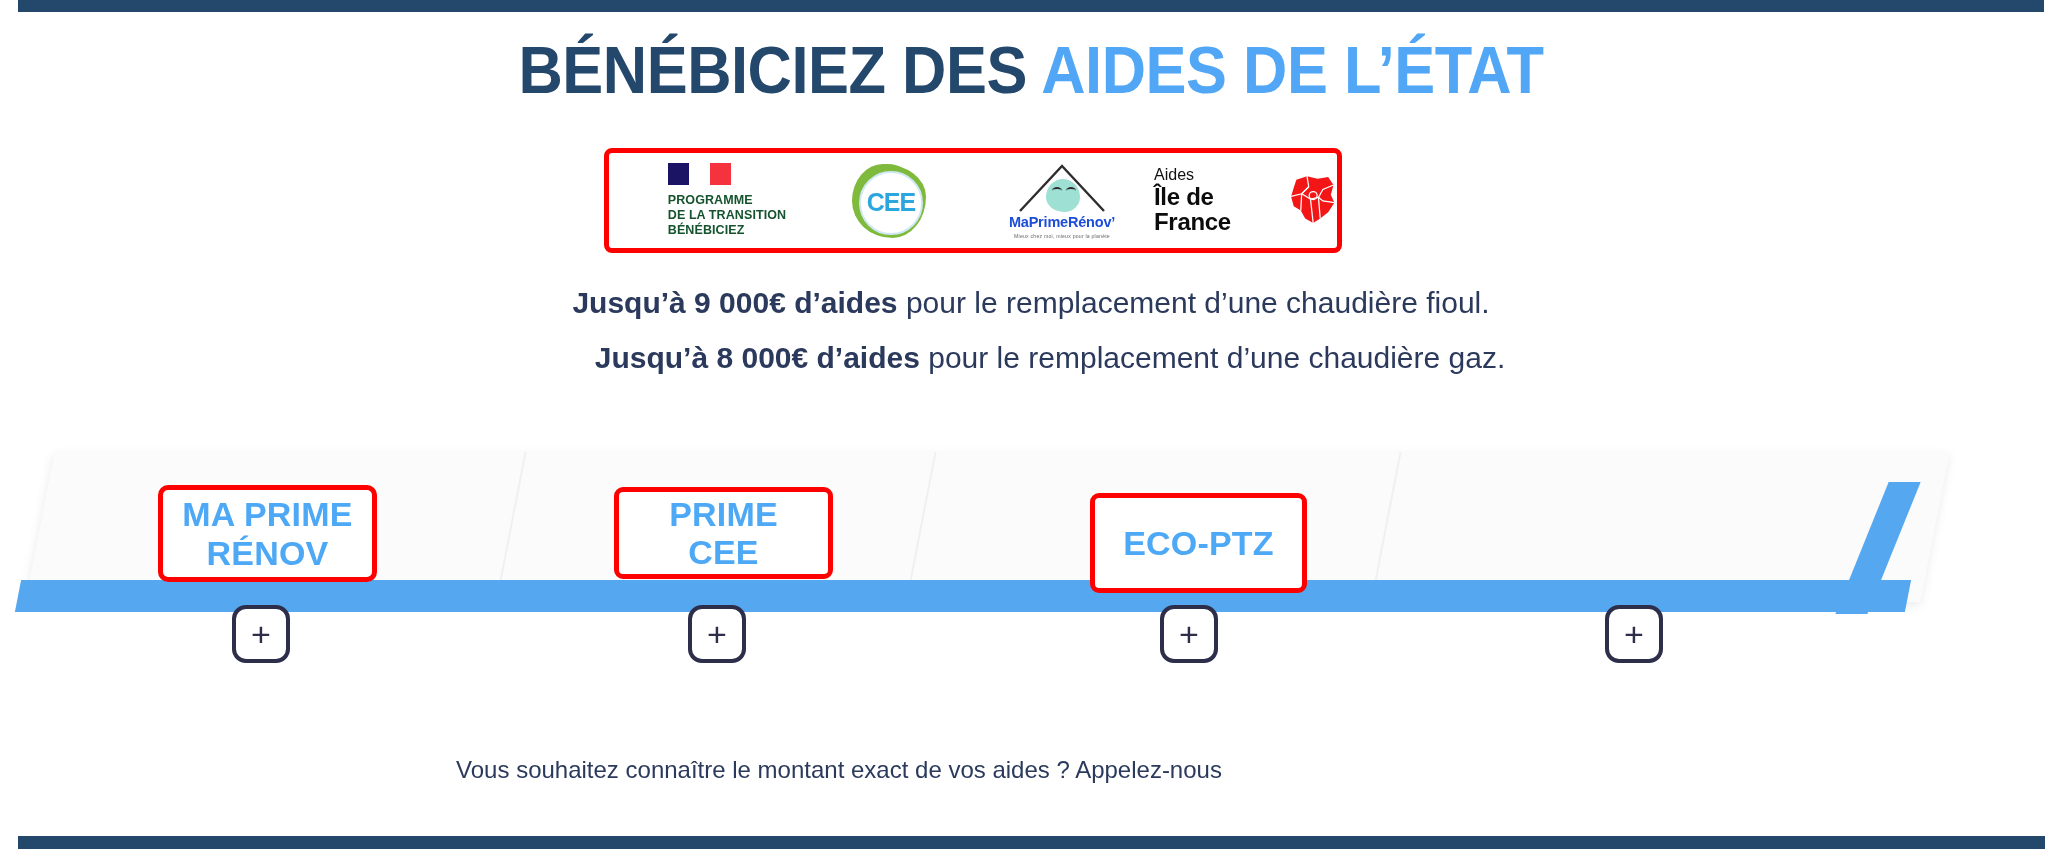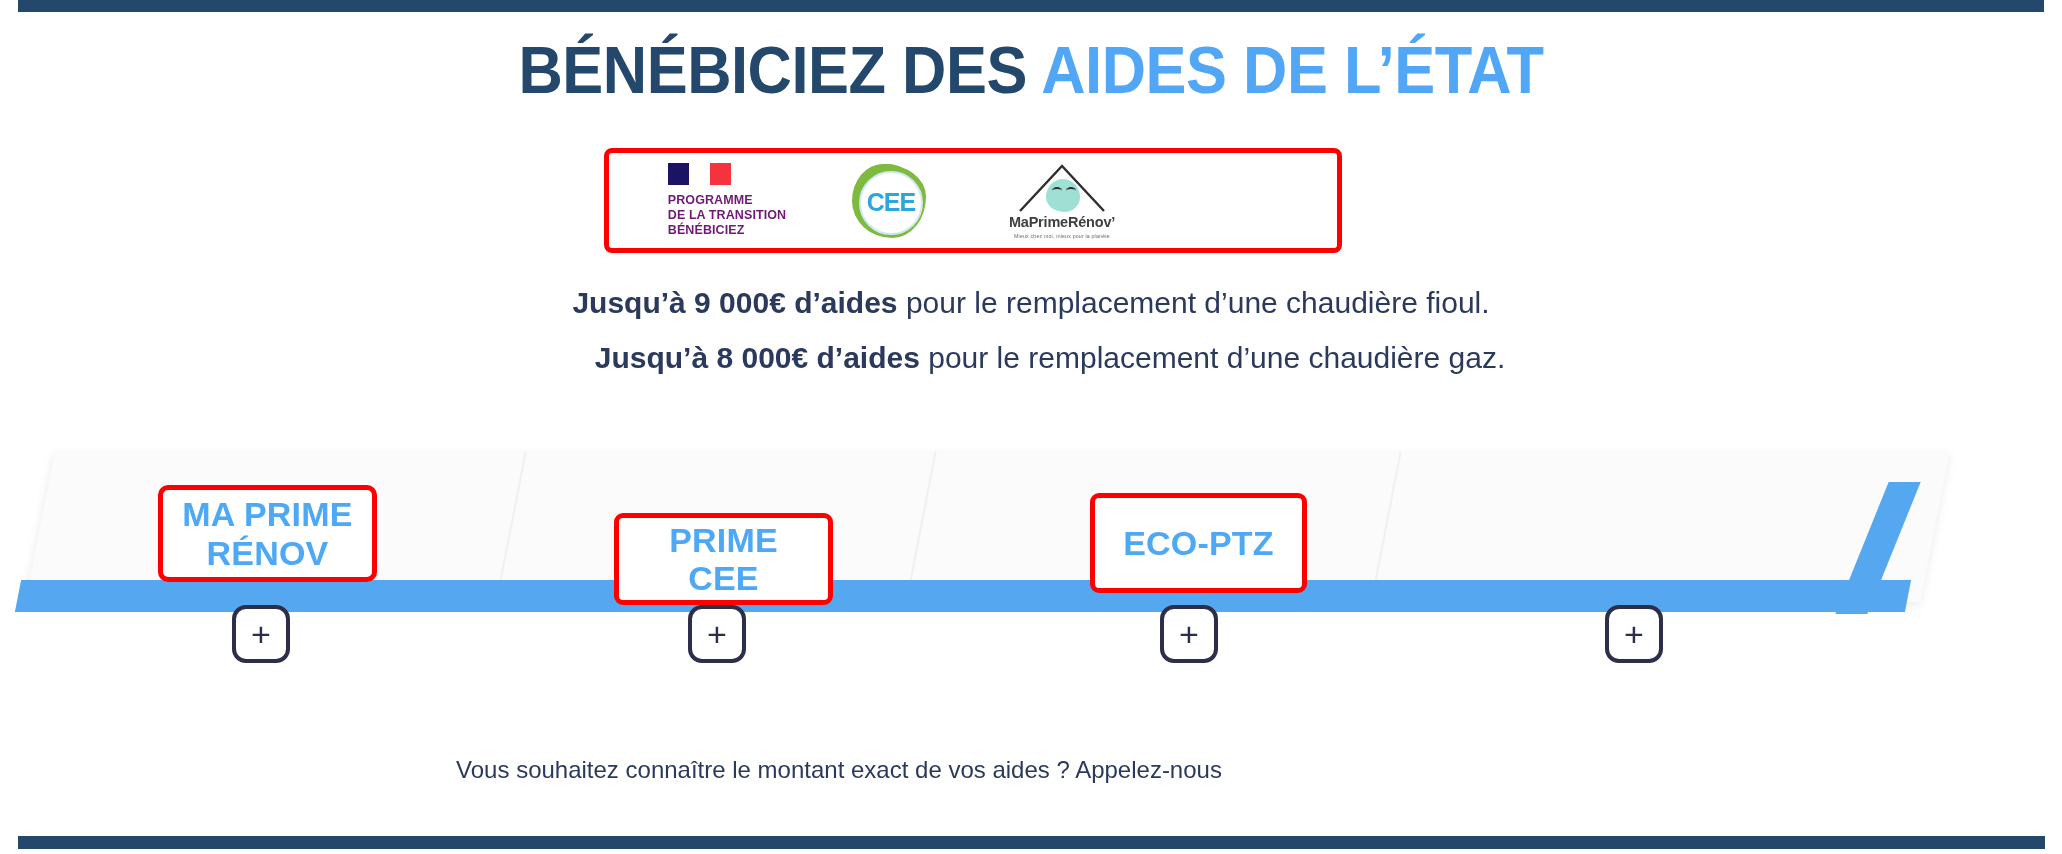--- a/index.html
+++ b/index.html
@@ -372,6 +372,26 @@
       </div>
     </div>
 
+    <div class="logo-slot" id="logo-idf">
+      <div class="idf-wrap">
+        <div class="idf-txt">
+          <div class="idf-small">Aides</div>
+          <div class="idf-big">Île de France</div>
+        </div>
+        <svg class="idf-map" viewBox="0 0 62 62">
+          <path d="M14,8 L26,4 L38,7 L50,5 L56,14 L53,25 L57,34 L50,45 L41,52 L33,57 L24,52 L19,43 L11,38 L8,27 L11,17 Z" fill="#F21616"></path>
+          <g stroke="#ffffff" stroke-width="1.4" fill="none">
+            <path d="M26,4 L28,16 L20,24 L19,43"></path>
+            <path d="M56,14 L44,19 L39,28 L41,52"></path>
+            <path d="M8,27 L20,24 L28,16"></path>
+            <path d="M57,34 L44,32 L39,28"></path>
+            <path d="M20,24 L30,30 L39,28"></path>
+            <path d="M30,30 L33,57"></path>
+            <circle cx="33" cy="26" r="4.5"></circle>
+          </g>
+        </svg>
+      </div>
+    </div>
 
   </div>
 

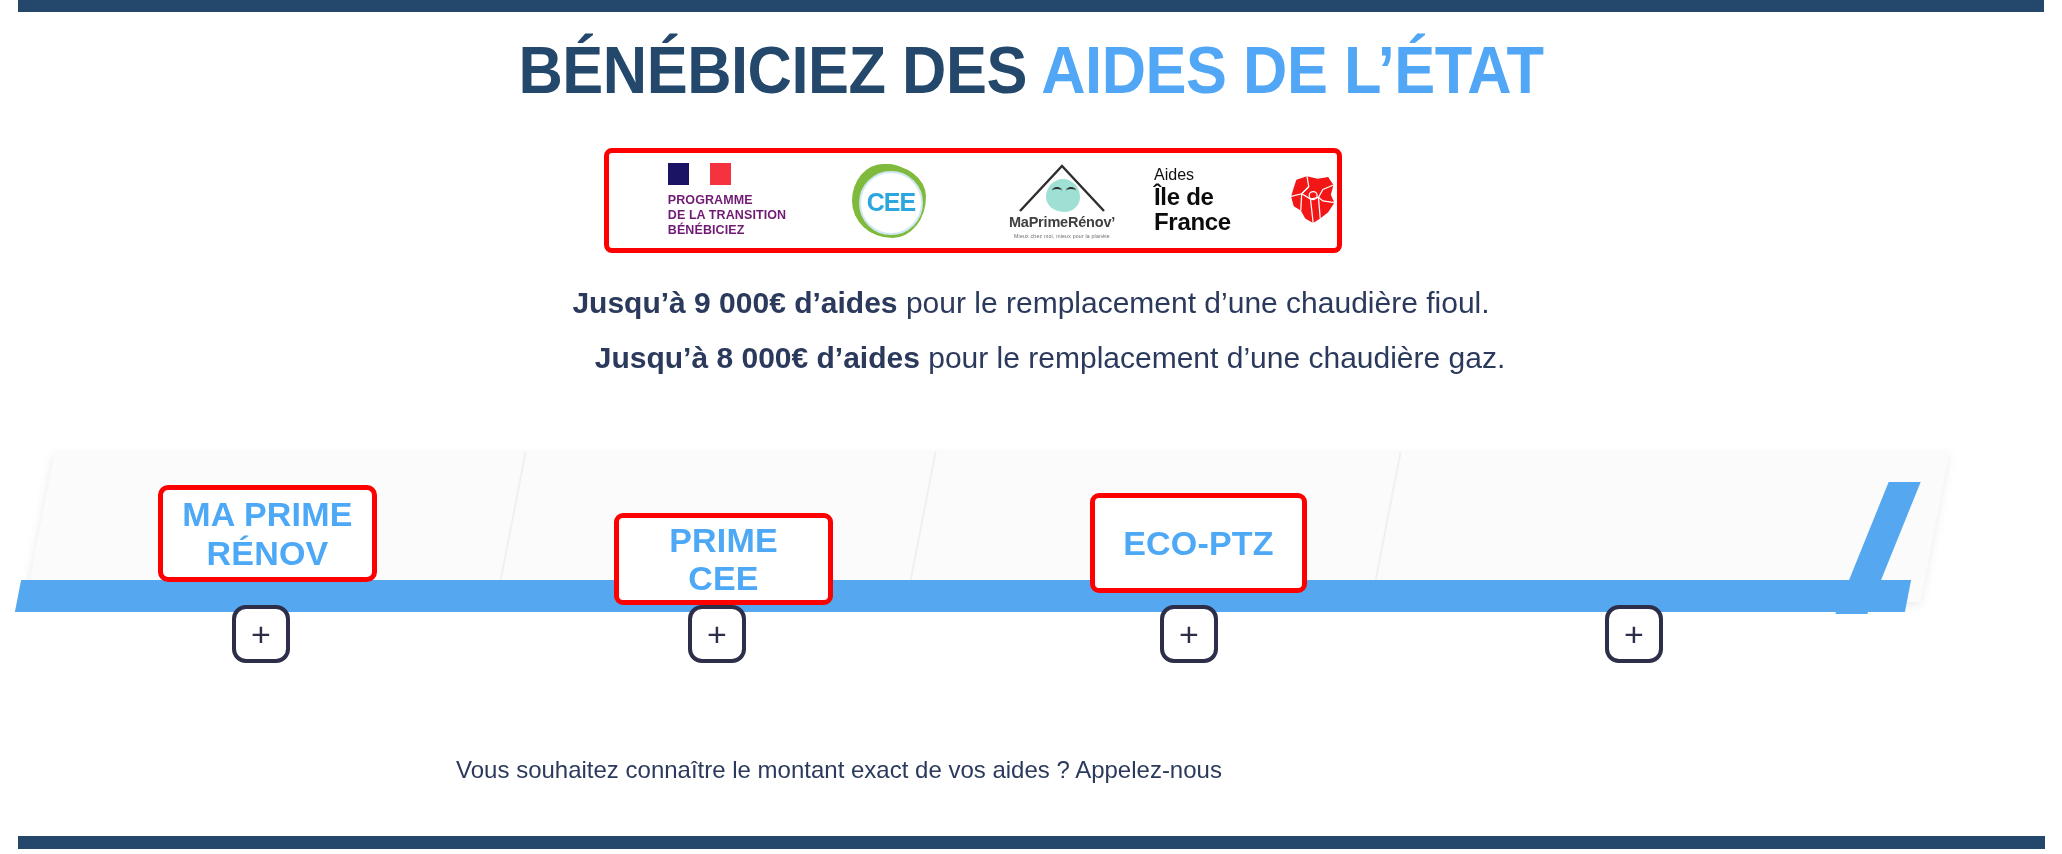--- a/index.html
+++ b/index.html
@@ -91,7 +91,7 @@
   .pte-txt {
     font-size: 12.5px;
     font-weight: bold;
-    color: #701a75;
+    color: #14532d;
     line-height: 1.22;
     letter-spacing: 0.1px;
     margin-top: 8px;

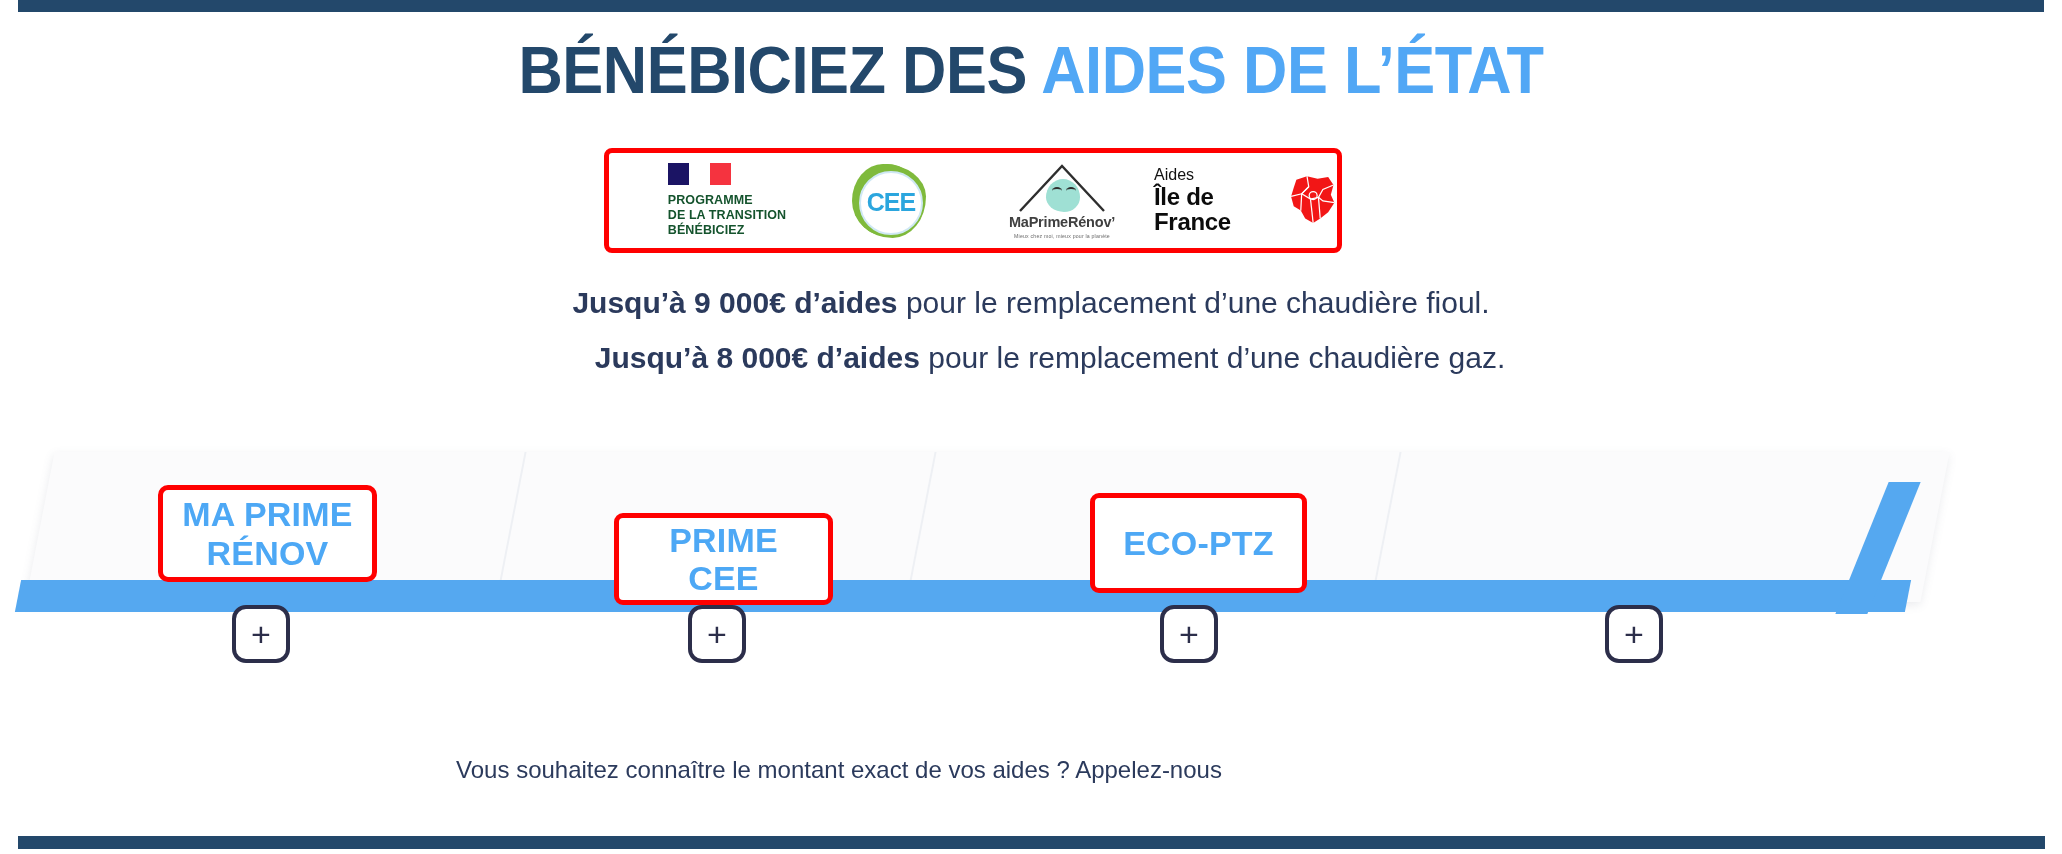--- a/index.html
+++ b/index.html
@@ -170,7 +170,7 @@
   .mpr-name {
     font-size: 14.5px;
     font-weight: bold;
-    color: #404040;
+    color: #1d4ed8;
     letter-spacing: -0.2px;
     line-height: 1;
   }

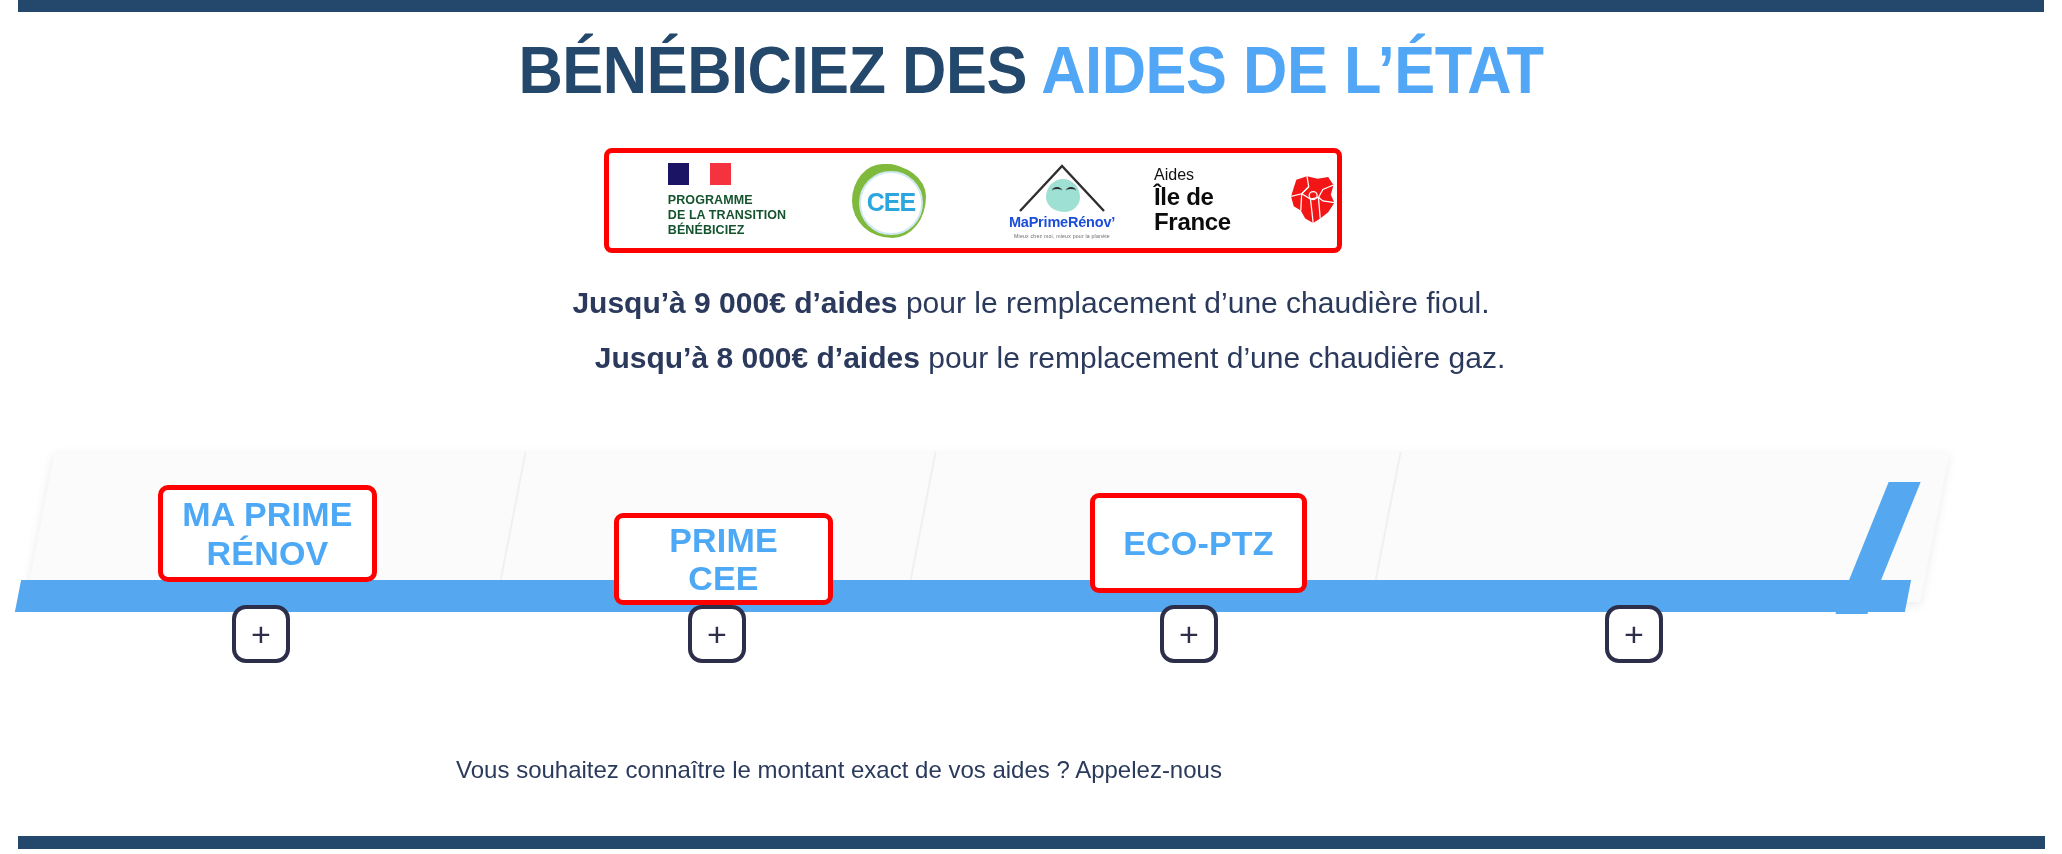--- a/index.html
+++ b/index.html
@@ -301,7 +301,7 @@
 
   #card-0 { left: 158px; top: 485px; width: 219px; height: 97px; border-radius: 10px; }
   #plus-0 { left: 232px; top: 605px; }
-  #card-1 { left: 614px; top: 513px; width: 219px; height: 92px; }
+  #card-1 { left: 614px; top: 487px; width: 219px; height: 92px; }
   #plus-1 { left: 688px; top: 605px; }
   #card-2 { left: 1090px; top: 493px; width: 217px; height: 100px; }
   #plus-2 { left: 1160px; top: 605px; }

